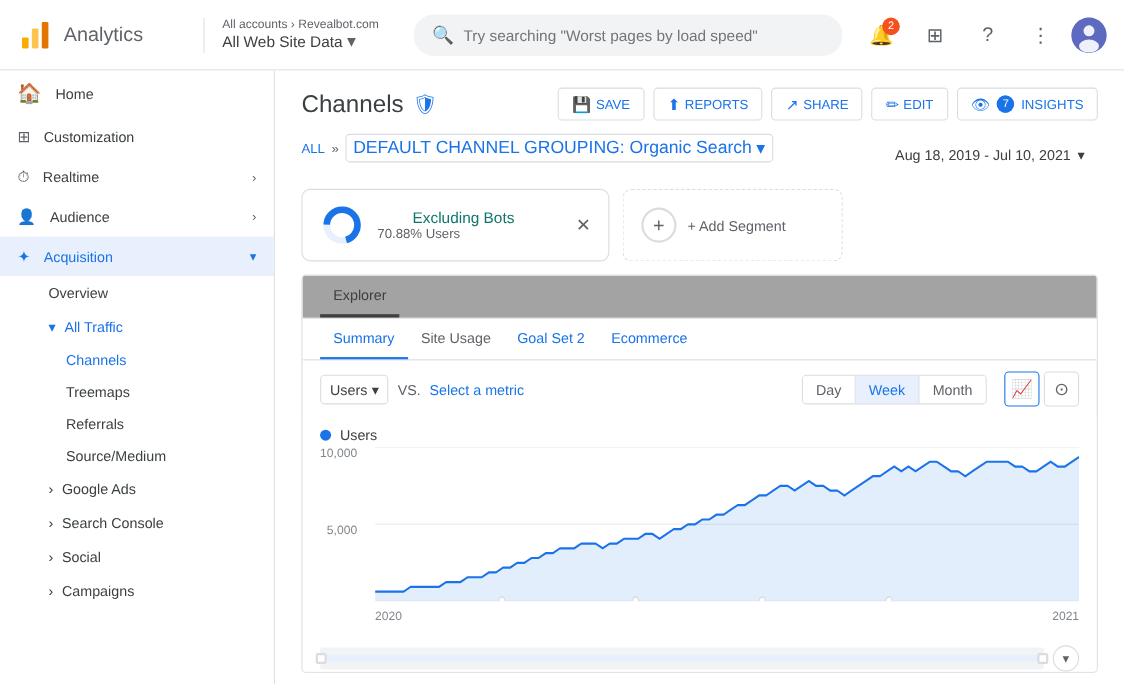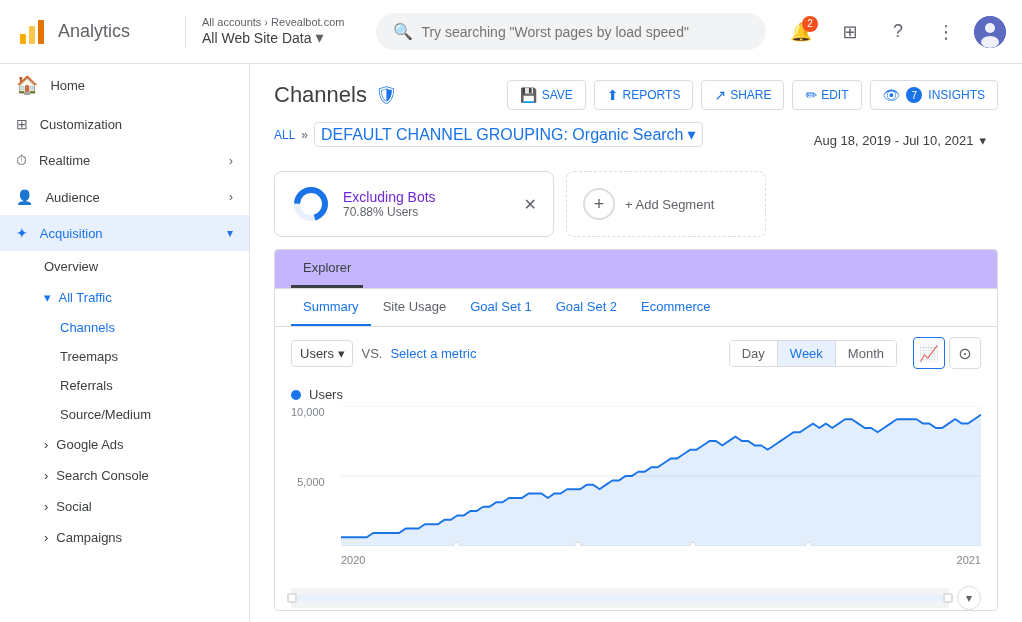--- a/index.html
+++ b/index.html
@@ -286,7 +286,7 @@
       position: relative;
     }
     .segment-info { flex: 1; }
-    .segment-name { font-size: 14px; font-weight: 500; color: #6d28d9; }
+    .segment-name { font-size: 14px; font-weight: 500; color: #0f766e; margin-left: 32px; }
     .segment-sub { font-size: 12px; color: #5f6368; }
     .segment-remove { color: #5f6368; cursor: pointer; font-size: 16px; }
     .add-segment-card {

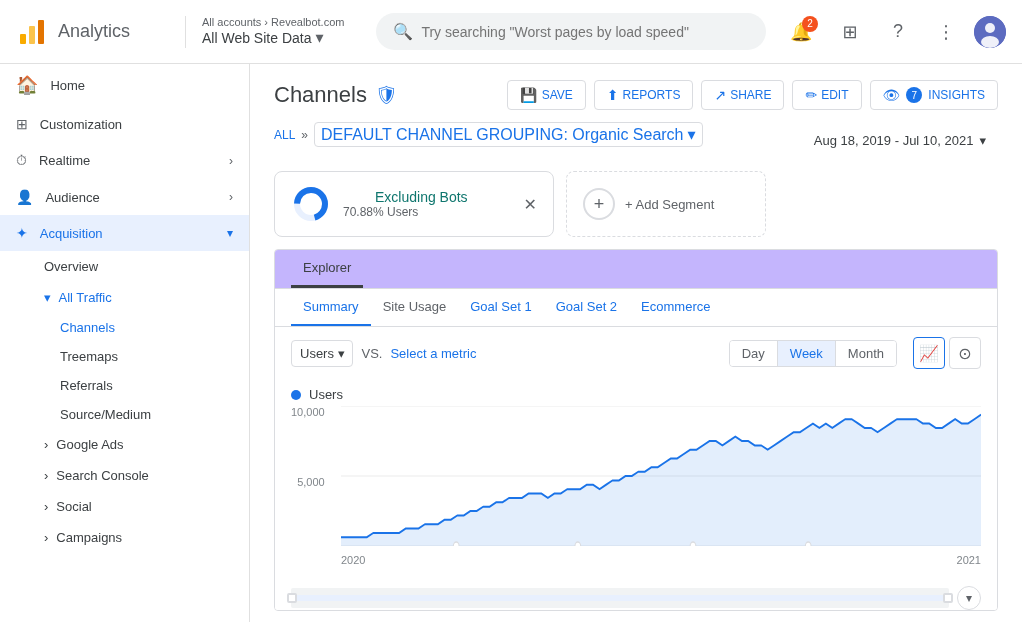--- a/index.html
+++ b/index.html
@@ -317,7 +317,7 @@
       overflow: hidden;
     }
     .explorer-tab-bar {
-      background: #c4b5fd;
+      background: #a3a3a3;
       border-bottom: 1px solid #dadce0;
       padding: 0 16px;
     }

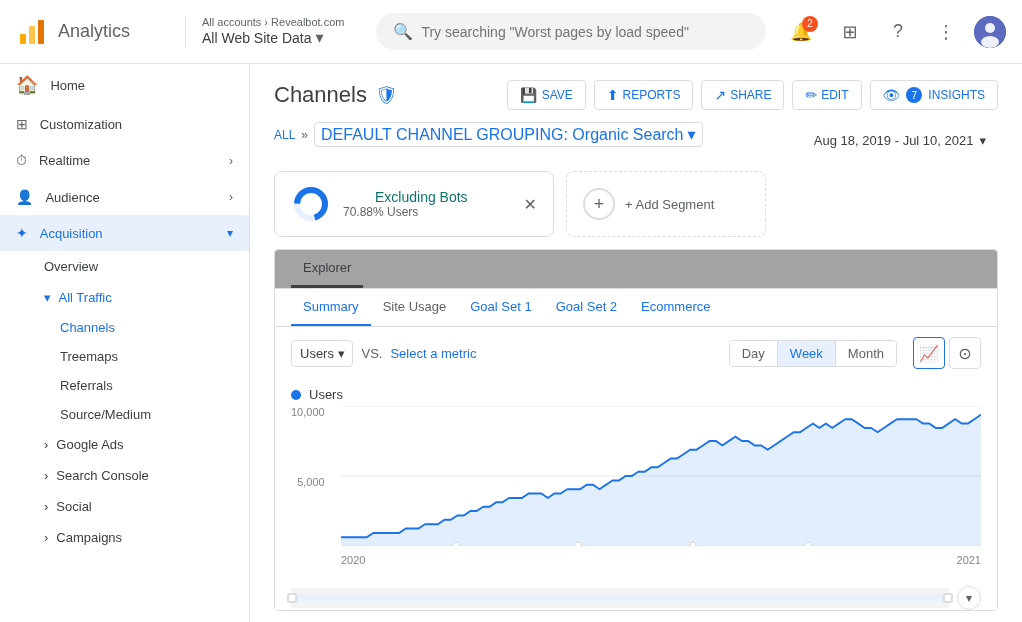--- a/index.html
+++ b/index.html
@@ -702,7 +702,6 @@
       <div class="chart-tabs">
         <span class="chart-sub-tab active">Summary</span>
         <span class="chart-sub-tab">Site Usage</span>
-        <span class="chart-sub-tab" style="color:#1a73e8;">Goal Set 1</span>
         <span class="chart-sub-tab" style="color:#1a73e8;">Goal Set 2</span>
         <span class="chart-sub-tab" style="color:#1a73e8;">Ecommerce</span>
       </div>

